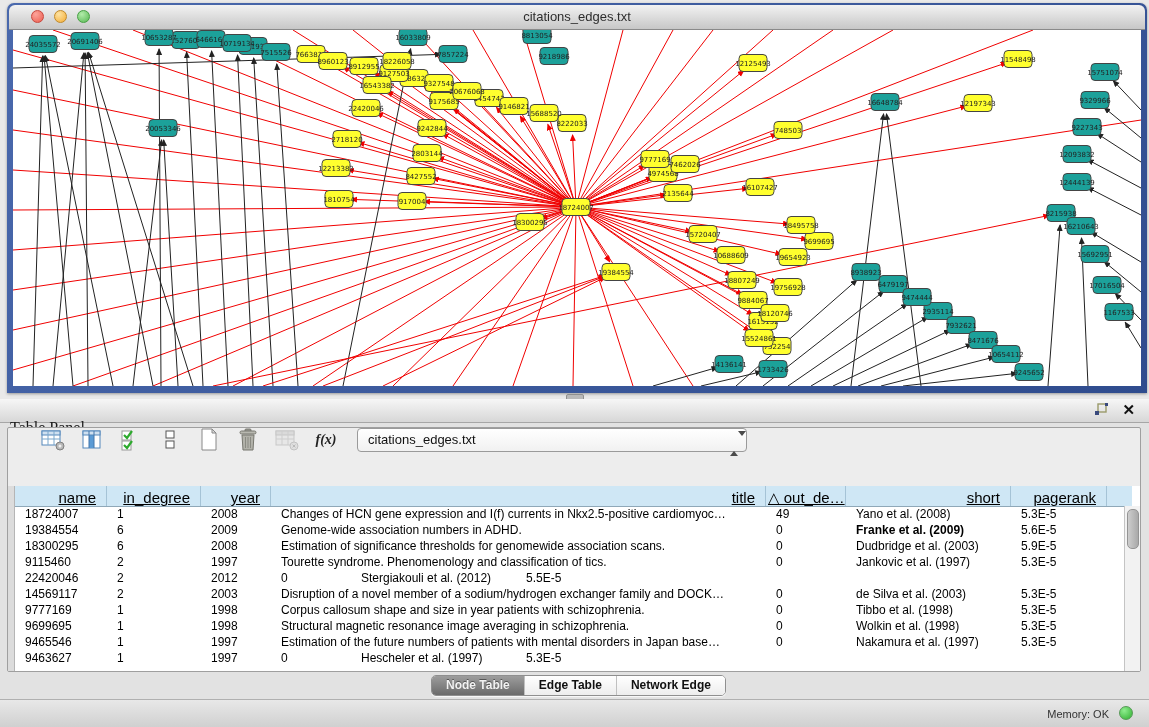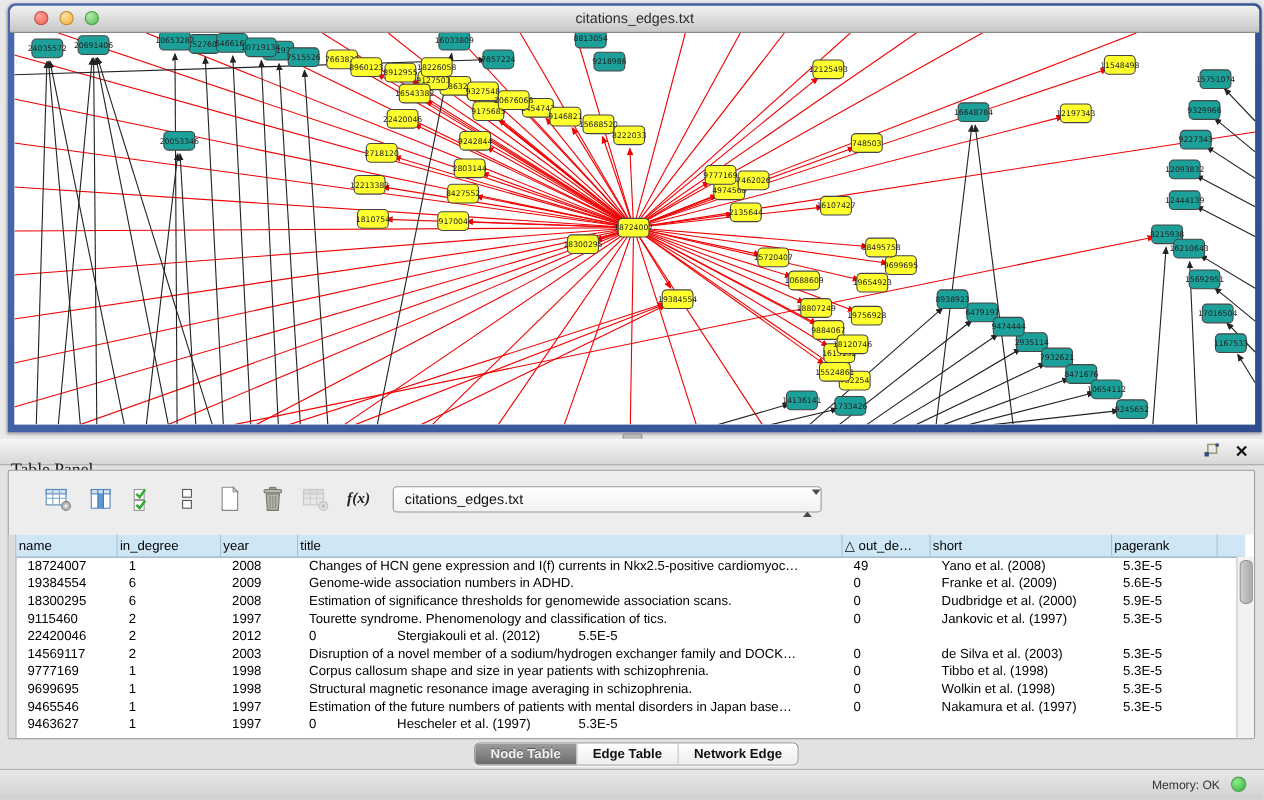--- a/index.html
+++ b/index.html
@@ -33,7 +33,7 @@
   .table-container{position:absolute;left:7px;top:28px;width:1134px;height:245px;
     background:#ededed;border:1px solid #9f9f9f;border-radius:2px;box-sizing:border-box;}
   
-  .toolbar{position:absolute;left:0;top:0;width:100%;height:52px;display:flex;align-items:center;}
+  .toolbar{position:absolute;left:0;top:0;width:100%;height:52px;display:flex;align-items:flex-start;}
   .tb-ic{margin-left:13px;width:26px;height:24px;display:flex;align-items:center;justify-content:center;}
   .tb-ic:first-child{margin-left:32px;}
   .fx{font-style:italic;font-weight:bold;font-size:14px;color:#222;font-family:"Liberation Serif",serif;}

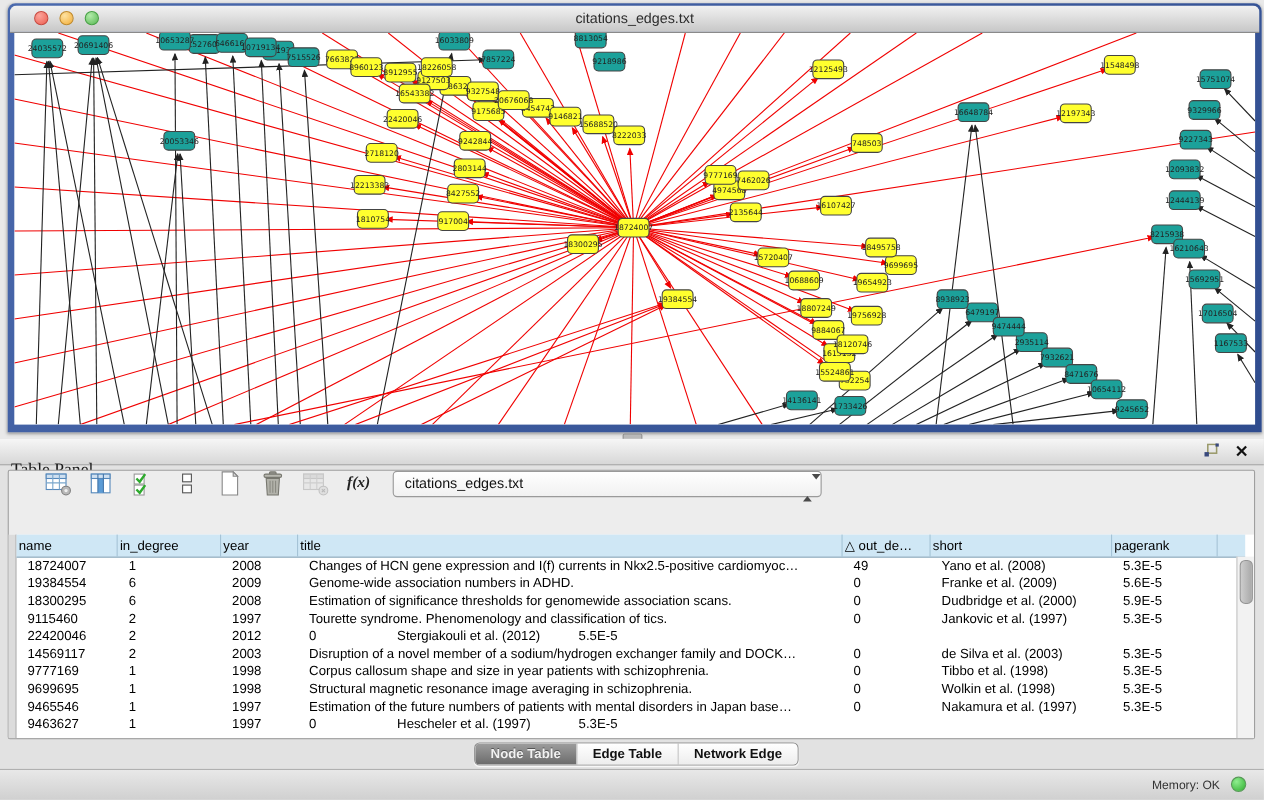--- a/index.html
+++ b/index.html
@@ -50,8 +50,8 @@
   .gutter{position:absolute;left:0;top:0;width:6px;bottom:0;background:#dcdcdc;border-right:1px solid #b5b5b5;}
   .hdr{position:absolute;left:7px;top:0;height:20px;display:flex;
     background:#cfe7f5;border-bottom:1px solid #8fa8b8;}
-  .hdr .hcell{box-sizing:border-box;border-right:1px solid #a5c3d6;font-size:12px;color:#000;
-    text-align:left;padding:3px 10px 0 2px;overflow:hidden;white-space:nowrap;}
+  .hdr .hcell{box-sizing:border-box;border-right:1px solid #a5c3d6;font-size:15px;color:#000;
+    text-align:right;padding:3px 10px 0 2px;overflow:hidden;white-space:nowrap;text-decoration:underline;}
   .rows{position:absolute;left:7px;top:20px;right:16px;bottom:0;overflow:hidden;}
   .trow{display:flex;height:16px;}
   .tcell{box-sizing:border-box;font-size:12px;color:#000;padding:1px 2px 0 10px;

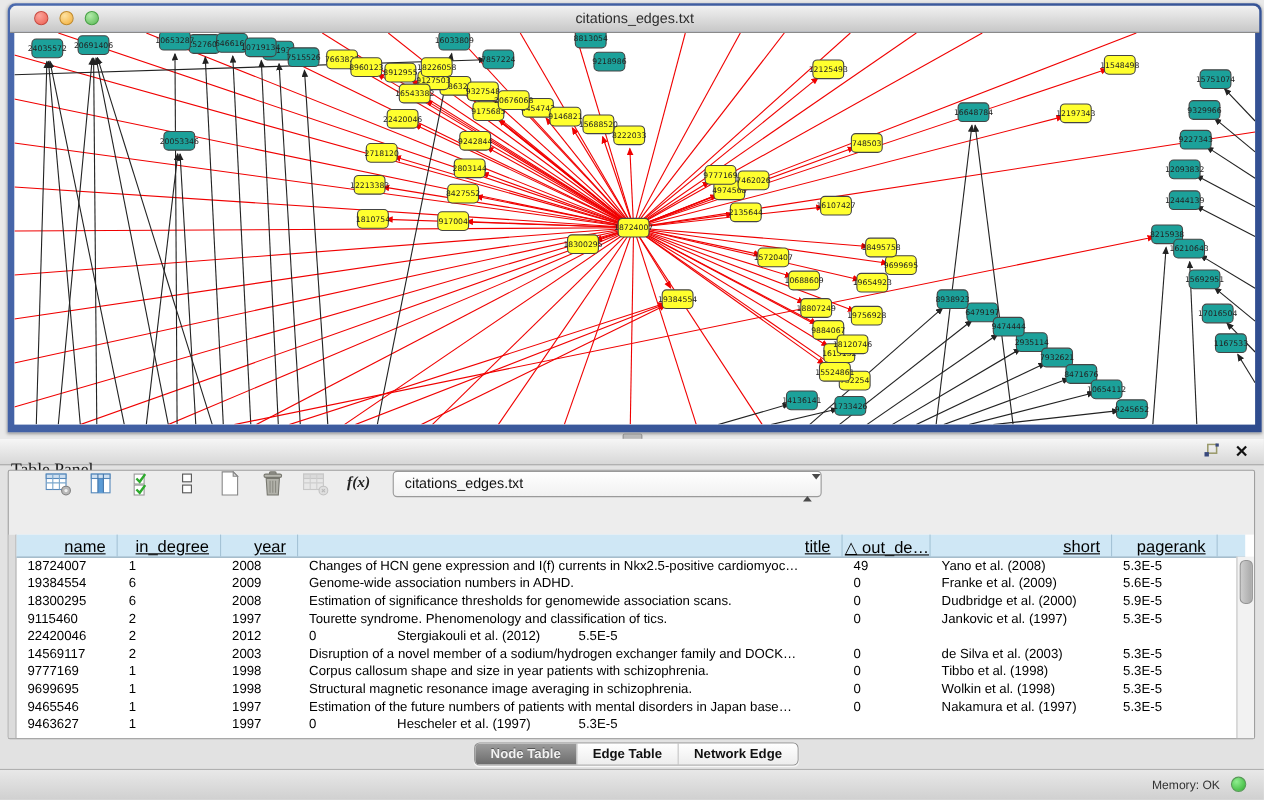--- a/index.html
+++ b/index.html
@@ -501,7 +501,7 @@
               <div class="tcell" style="width: 70px;">2009</div>
               <div class="tcell" style="width: 495px;">Genome-wide association numbers in ADHD.</div>
               <div class="tcell" style="width: 80px;">0</div>
-              <div class="tcell" style="width: 165px;">Franke et al. (2009)</div>
+              <div class="tcell" style="width: 165px; font-weight: bold;">Franke et al. (2009)</div>
               <div class="tcell" style="width: 96px;">5.6E-5</div>
             </div>
             <div class="trow">

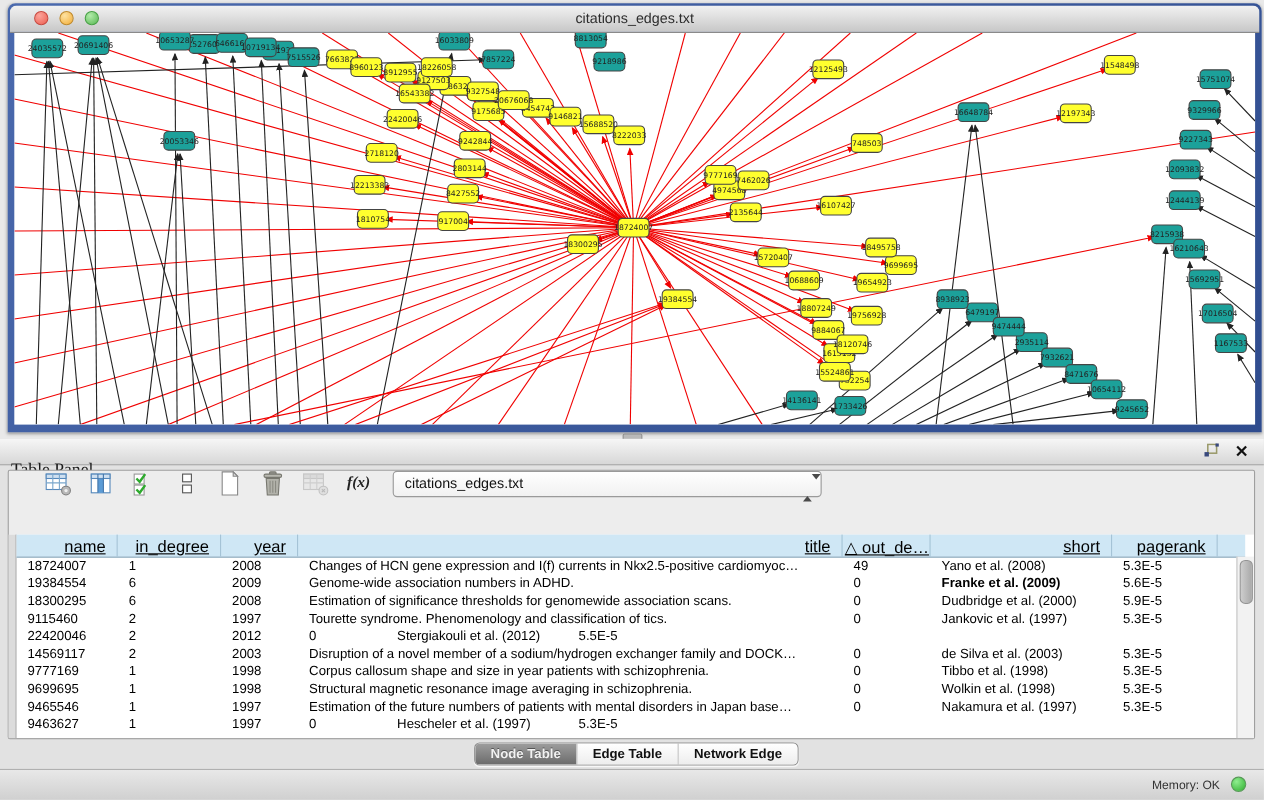--- a/index.html
+++ b/index.html
@@ -510,7 +510,7 @@
               <div class="tcell" style="width: 70px;">2008</div>
               <div class="tcell" style="width: 495px;">Estimation of significance thresholds for genomewide association scans.</div>
               <div class="tcell" style="width: 80px;">0</div>
-              <div class="tcell" style="width: 165px;">Dudbridge et al. (2000)</div>
+              <div class="tcell" style="width: 165px;">Dudbridge et al. (2003)</div>
               <div class="tcell" style="width: 96px;">5.9E-5</div>
             </div>
             <div class="trow">

